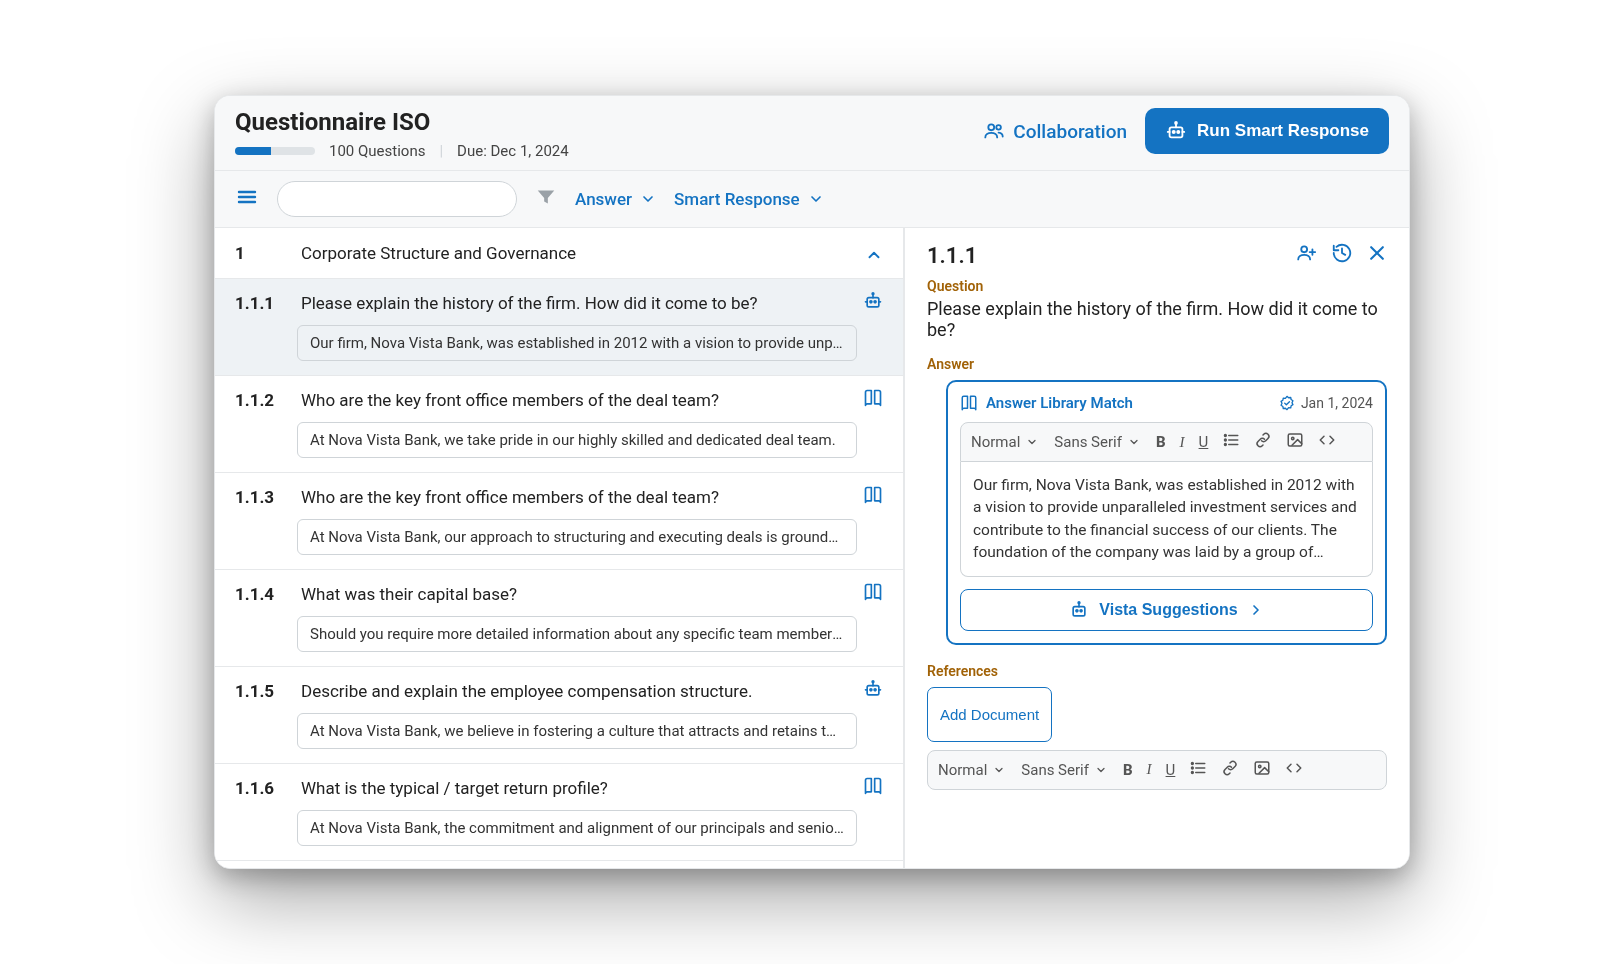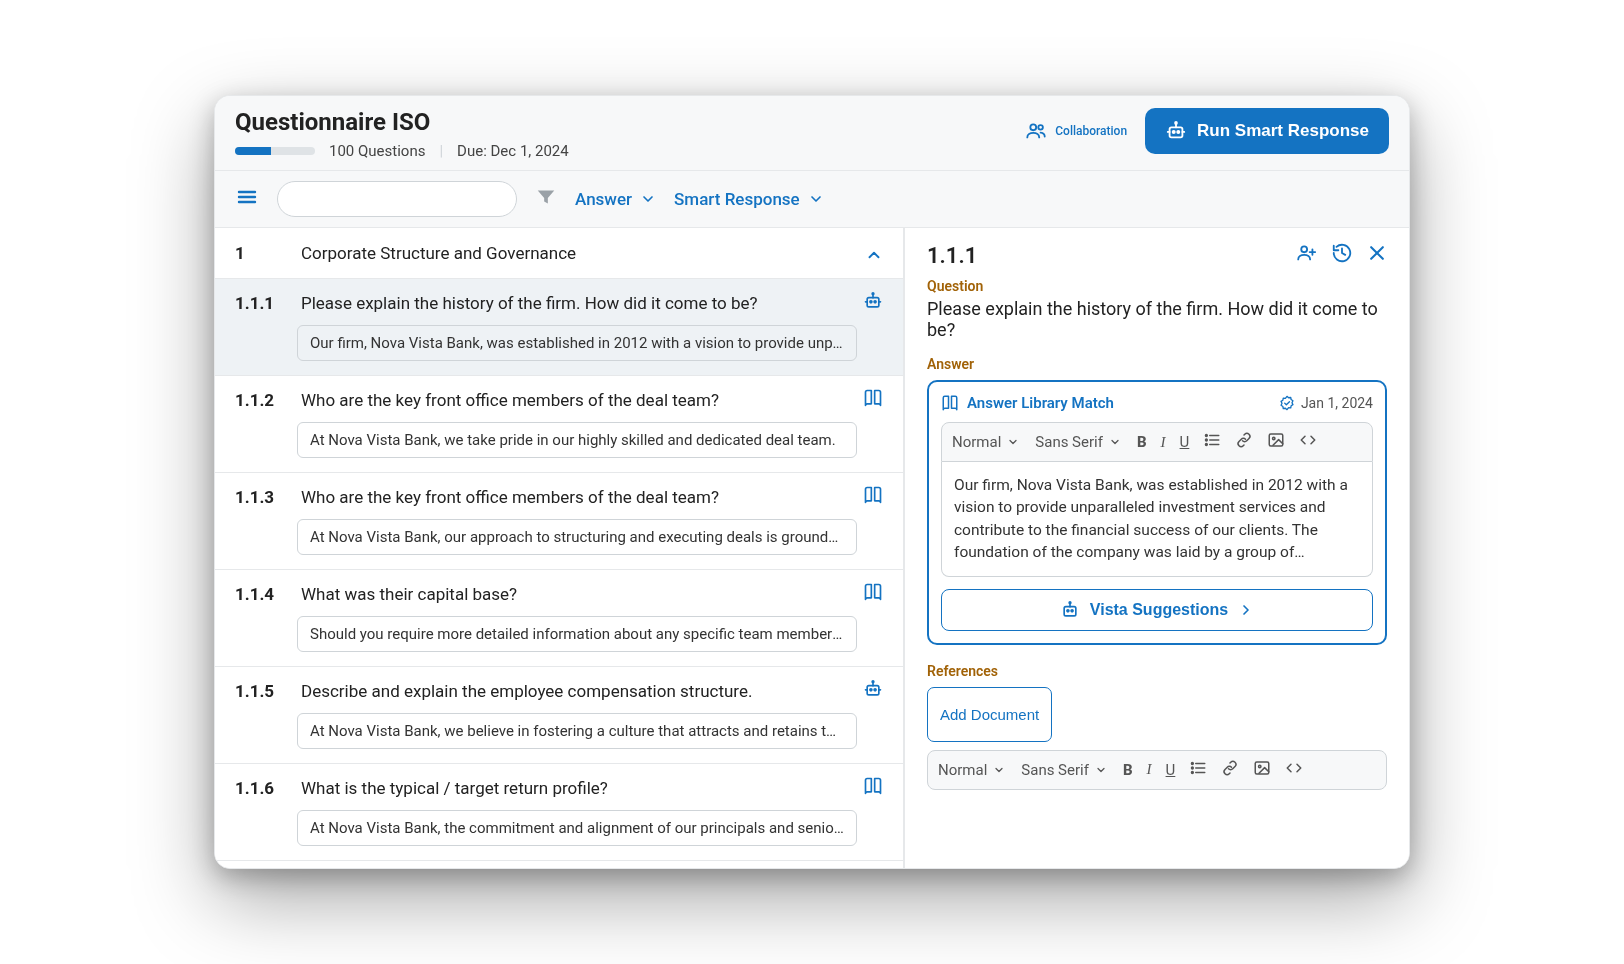--- a/index.html
+++ b/index.html
@@ -33,7 +33,7 @@
   .progress > div { height:100%; background:#1473c2; width:45%; }
   .sep { color:#cfd4d8; }
   .header-right { display:flex; align-items:center; gap:18px; }
-  .collab { display:flex; align-items:center; gap:8px; color:#1473c2; font-size:12px; font-weight:500; cursor:pointer; }
+  .collab { display:flex; align-items:center; gap:8px; color:#1473c2; font-size:19px; font-weight:500; cursor:pointer; }
   .btn-primary {
     display:flex; align-items:center; gap:10px;
     background:#1473c2; color:#ffffff; font-size:17px; font-weight:600;

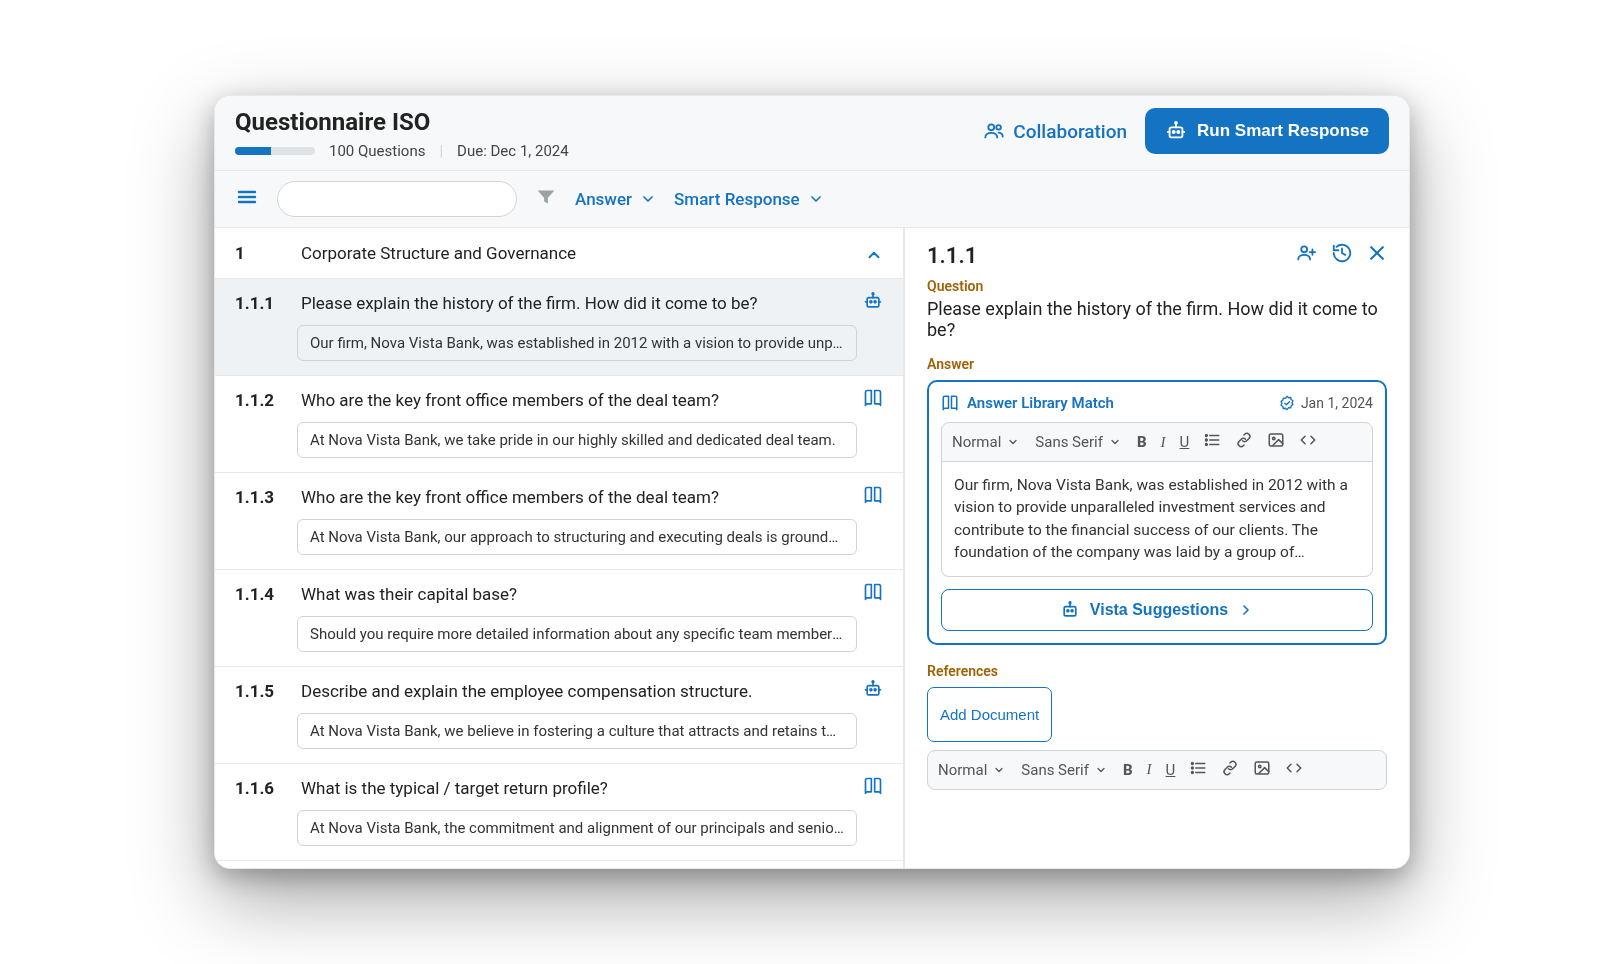--- a/index.html
+++ b/index.html
@@ -89,7 +89,7 @@
   .lbl { font-size:14px; color:#a16207; font-weight:600; margin-top:10px; }
   .q-text { font-size:18px; color:#222; margin-top:4px; }
 
-  .answer-box { border:2px solid #1473c2; border-radius:10px; padding:12px; margin-top:8px; background:#fff; }
+  .answer-box { border:2px solid #1473c2; border-radius:10px; padding:12px; margin-top:8px; background:#fff;margin-left:19px; }
   .match-row { display:flex; align-items:center; justify-content:space-between; margin-bottom:10px; font-size:15px; }
   .match-left { display:flex; align-items:center; gap:8px; color:#1473c2; font-weight:600; }
   .match-right { display:flex; align-items:flex-end; gap:6px; color:#555; font-size:14px; }

